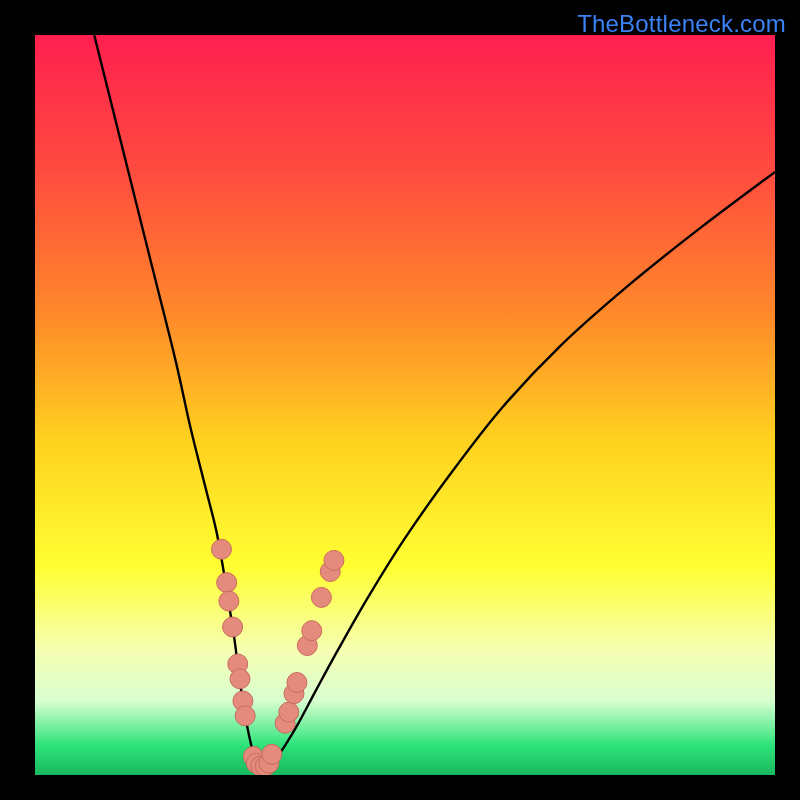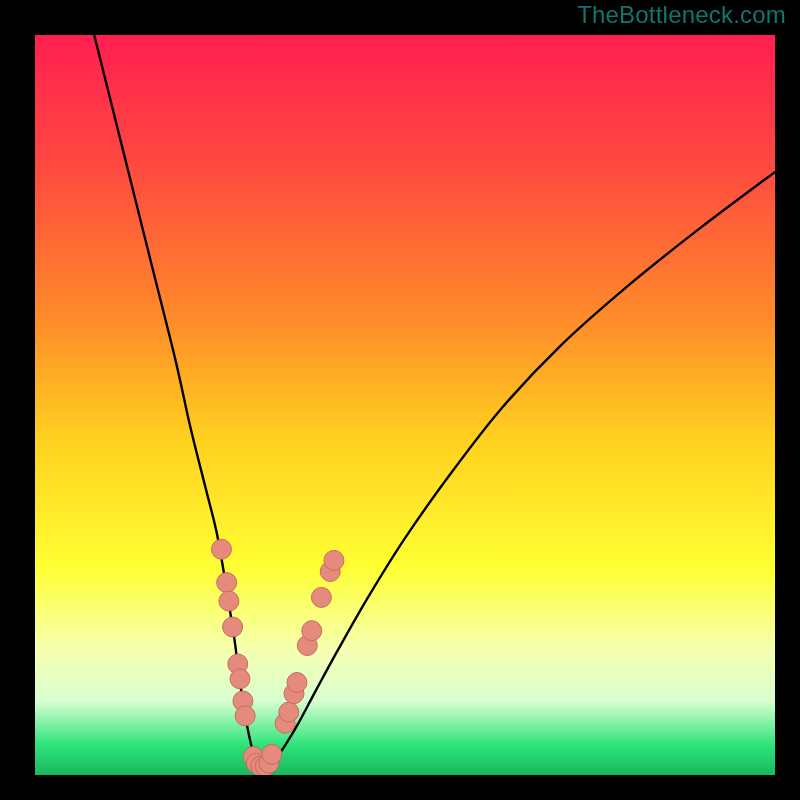--- a/index.html
+++ b/index.html
@@ -28,9 +28,9 @@
   }
   .watermark {
     position: absolute;
-    top: 1px;
+    top: 10px;
     right: 14px;
-    color: #0f766e;
+    color: #3b82f6;
     font-size: 24px;
     font-weight: 500;
     letter-spacing: 0.2px;

